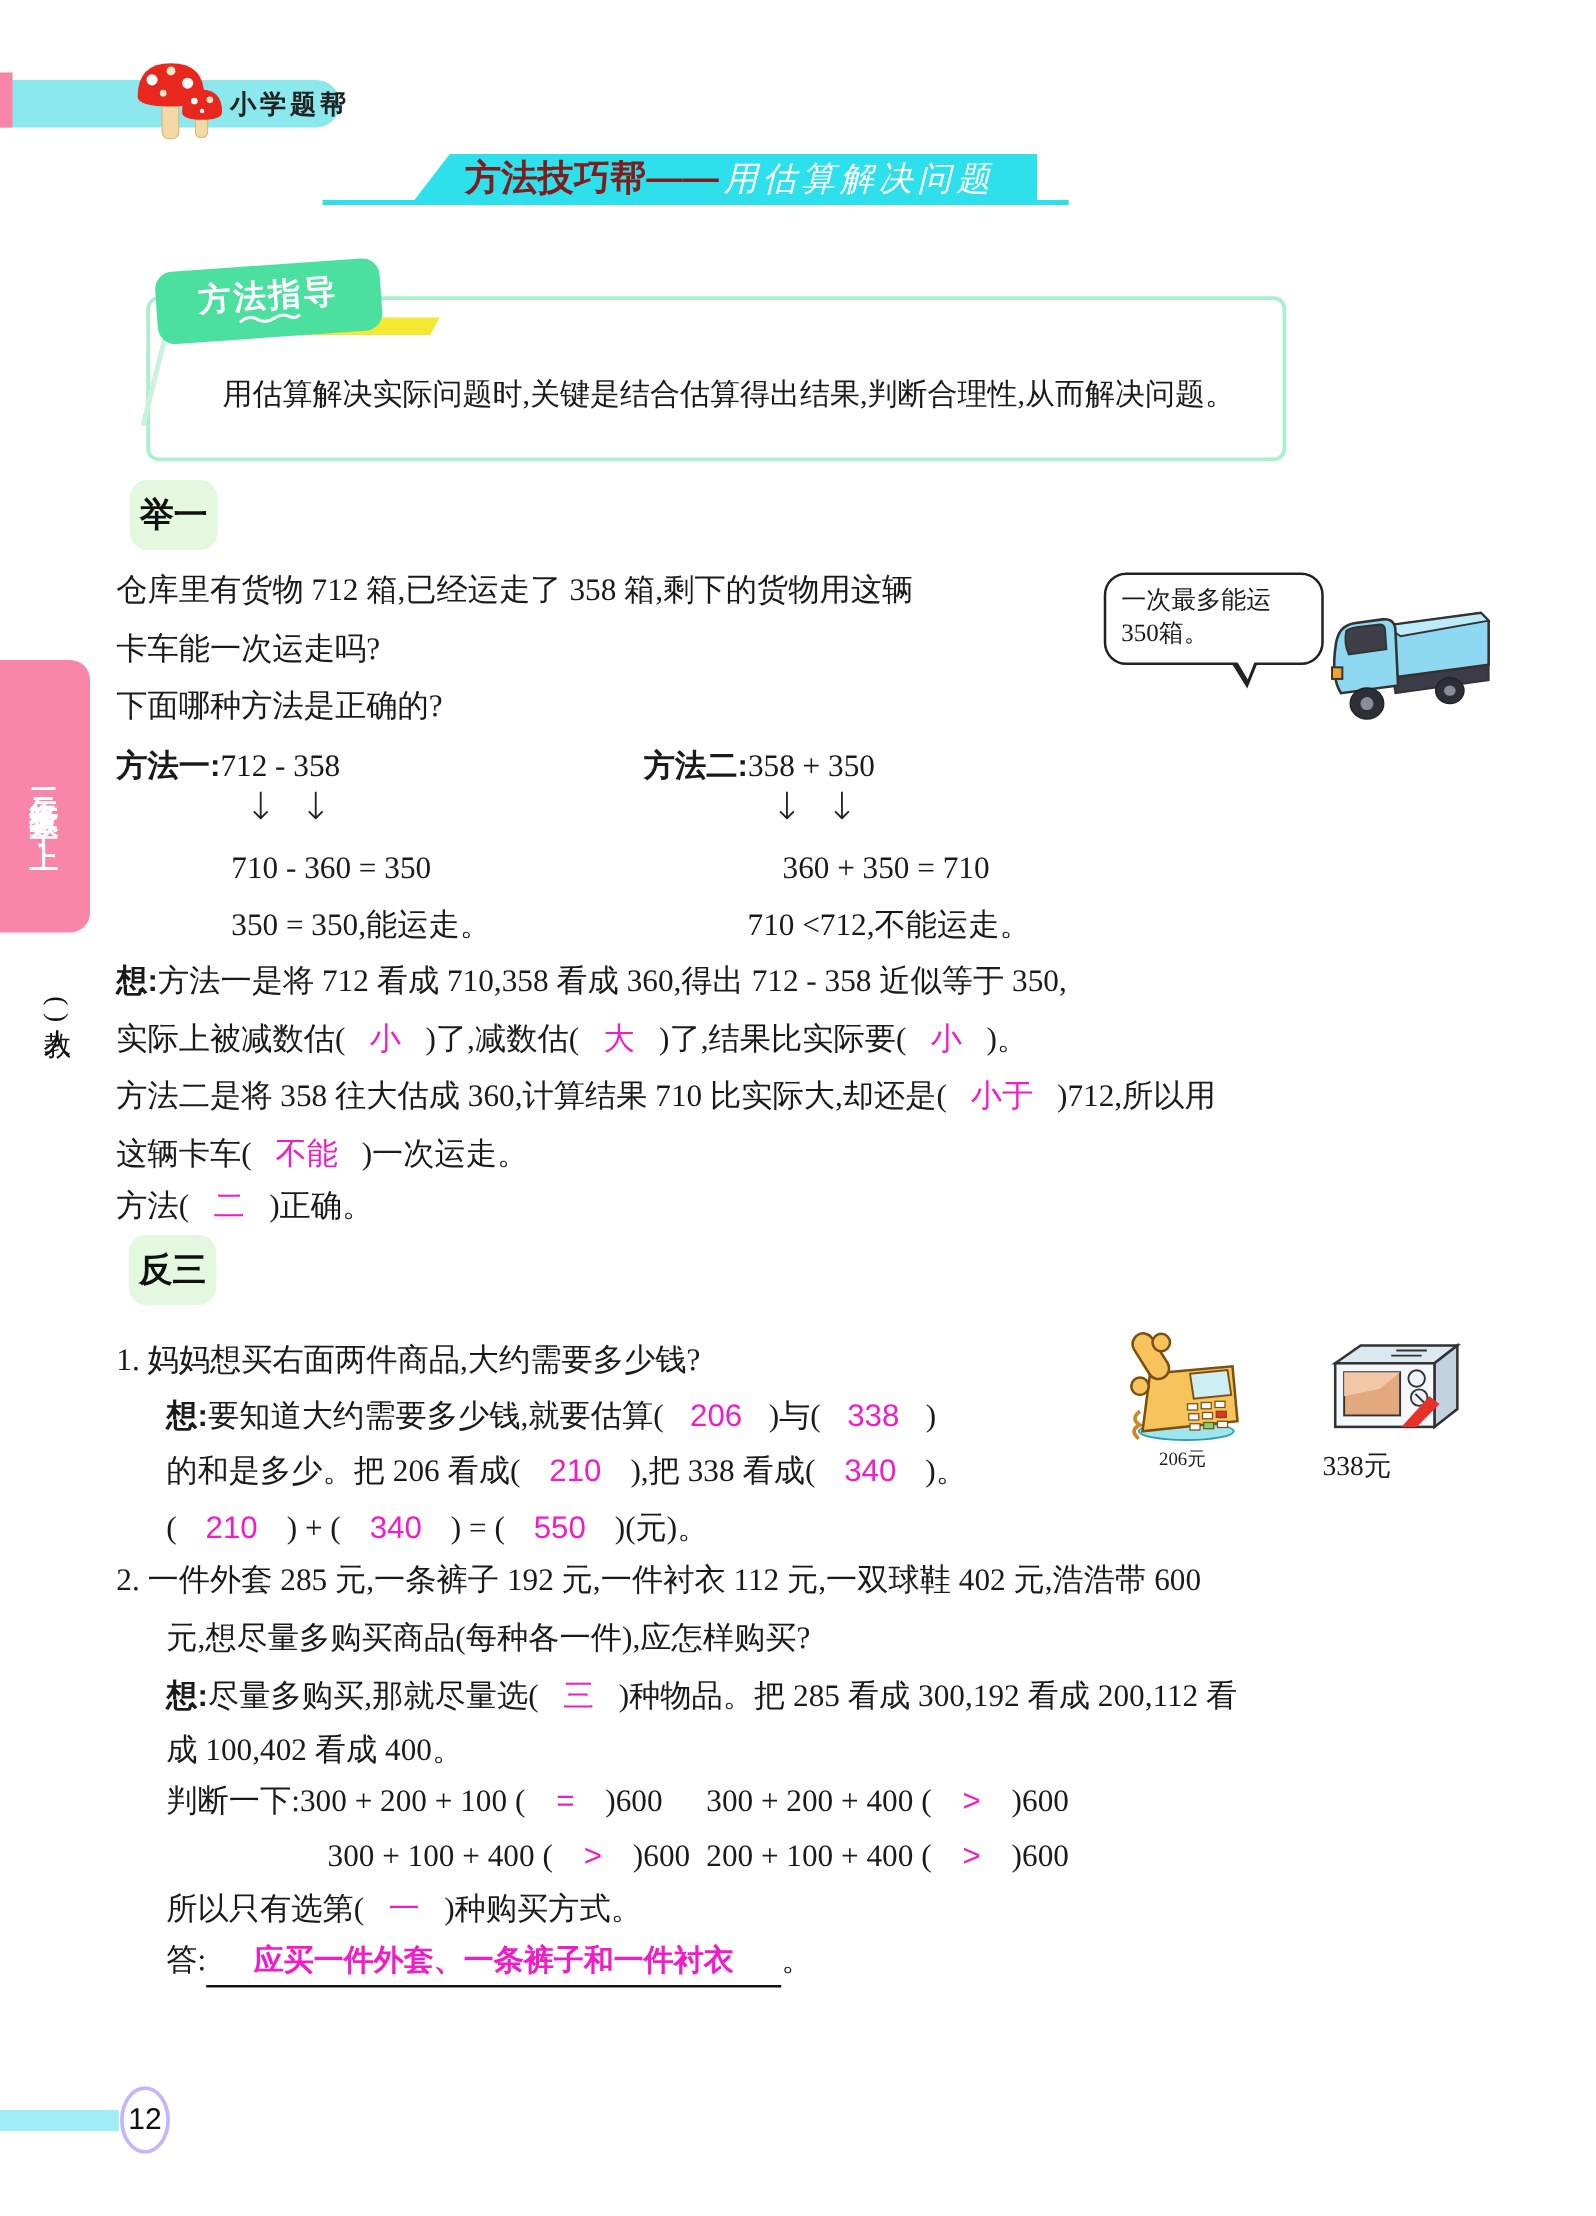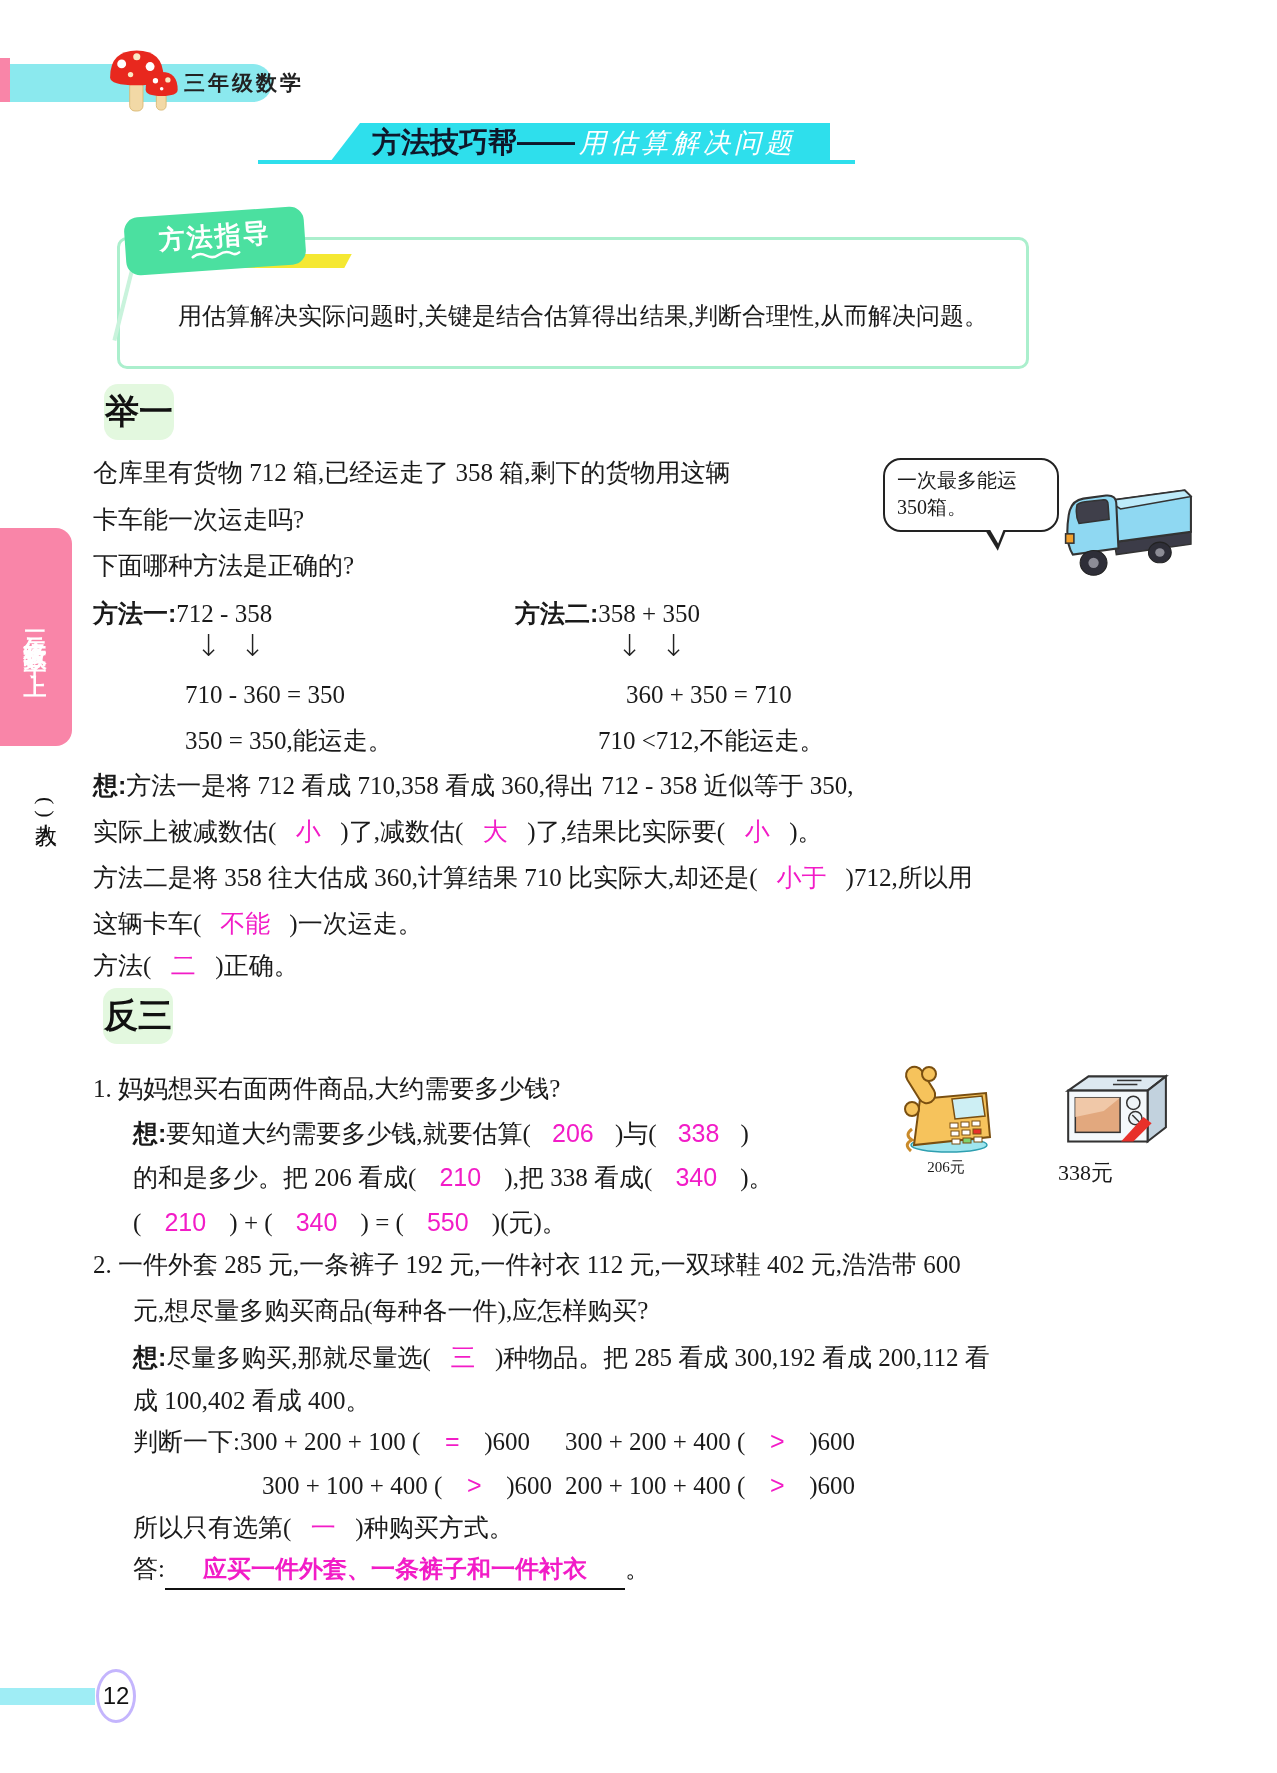--- a/index.html
+++ b/index.html
@@ -123,7 +123,7 @@
       <circle cx="66" cy="51" r="2" fill="#fff"></circle>
     </svg>
   </div>
-  <div class="abs brand-label">三年级数学</div>
+  <div class="abs brand-label">小学题帮</div>
 
   <div class="abs title-underline"></div>
   <div class="abs title-banner">

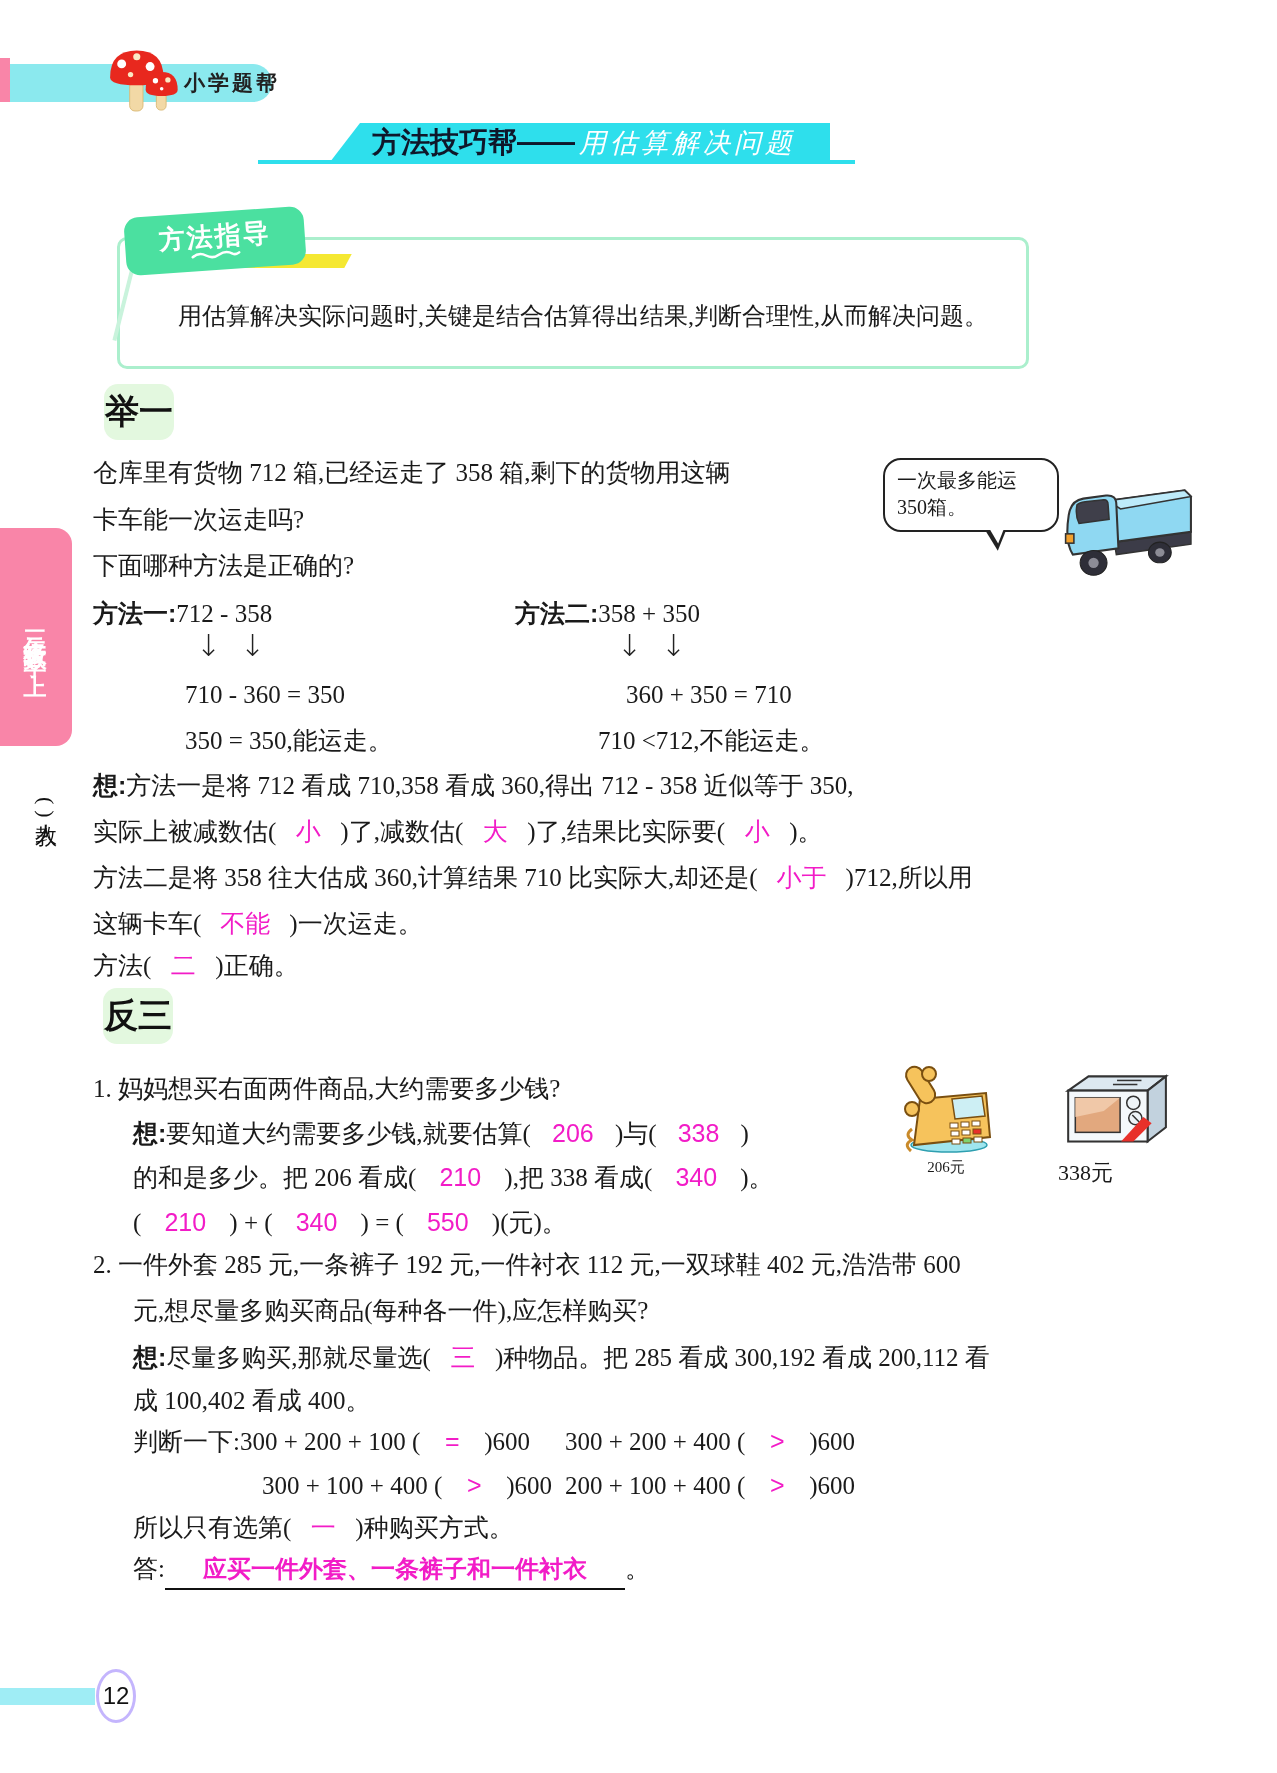--- a/index.html
+++ b/index.html
@@ -22,7 +22,7 @@
   .title-banner{left:330px;top:123px;width:500px;height:39px;background:#2EDFEC;
                 clip-path:polygon(30px 0,100% 0,100% 100%,0 100%);
                 display:flex;align-items:center;padding-left:42px;box-sizing:border-box;}
-  .title-bold{color:#0f172a;font-size:29px;font-family:"Liberation Sans","DejaVu Sans",sans-serif;font-weight:bold;}
+  .title-bold{color:#7f1d1d;font-size:29px;font-family:"Liberation Sans","DejaVu Sans",sans-serif;font-weight:bold;}
   .title-script{color:#fff;font-size:27px;font-style:italic;letter-spacing:4px;margin-left:4px;}
   
   .guide-box{left:117px;top:237px;width:906px;height:126px;border:3px solid #ABEFCD;border-radius:10px;background:#fff;}

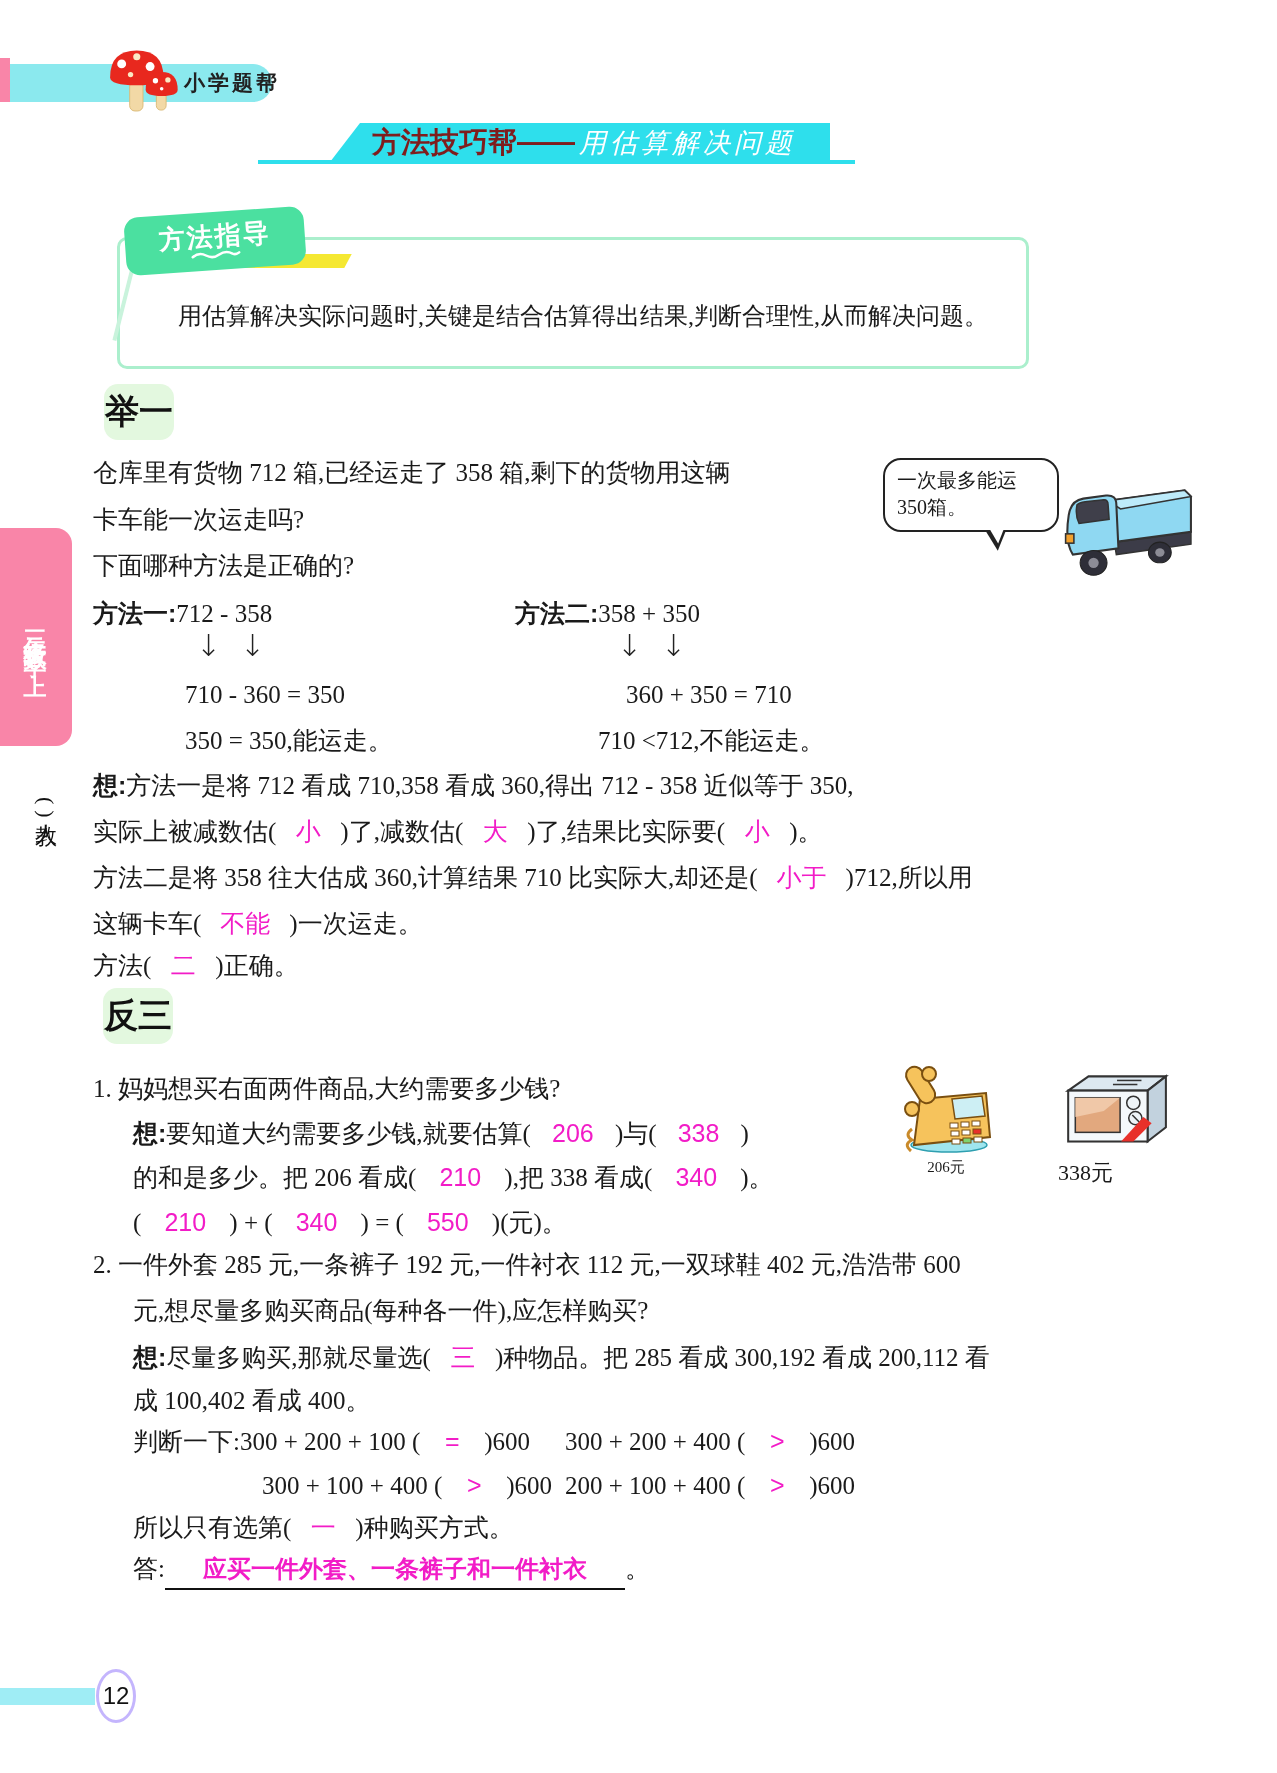--- a/index.html
+++ b/index.html
@@ -35,7 +35,7 @@
   .guide-tip{left:178px;top:299px;font-size:24px;}
   
   .sec-badge{width:70px;height:56px;background:#E3F8DF;border-radius:14px;display:flex;align-items:center;
-             justify-content:center;font-weight:bold;font-size:34px;color:#111;
+             justify-content:center;font-weight:bold;font-size:27px;color:#111;
              font-family:"Liberation Sans","DejaVu Sans",sans-serif;}
   .badge-ex{left:104px;top:384px;}
   .badge-pr{left:103px;top:988px;}

